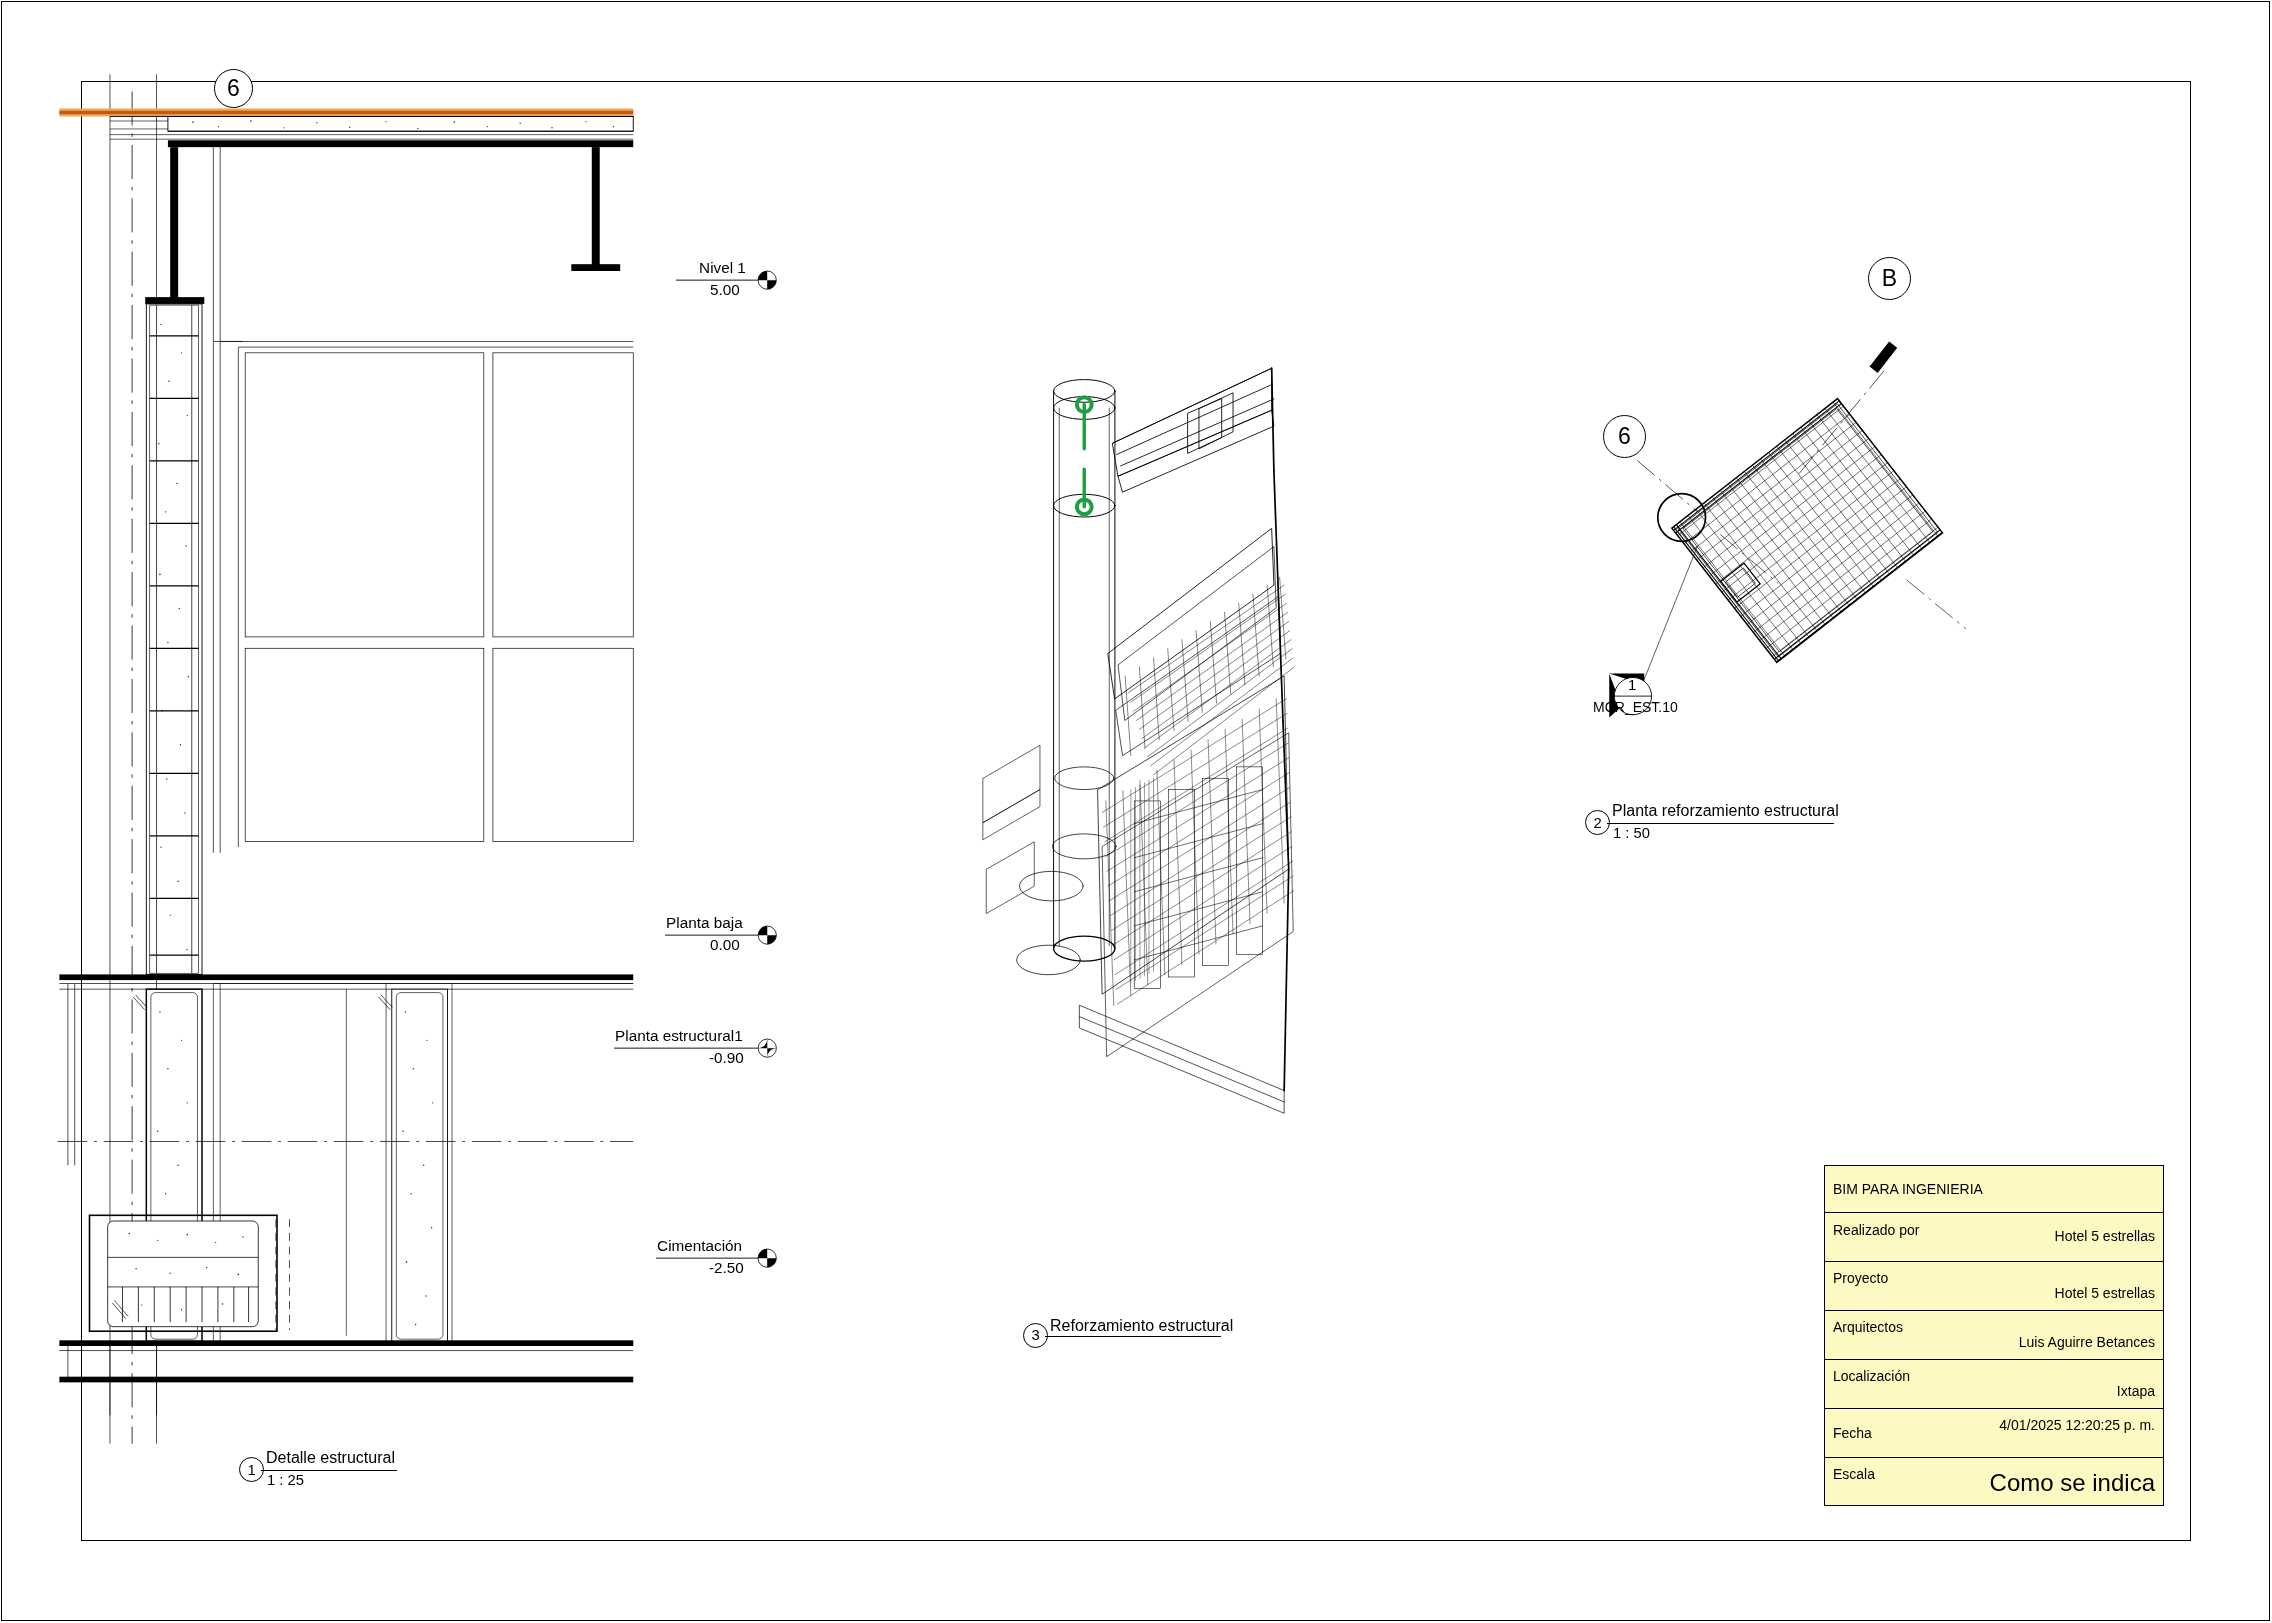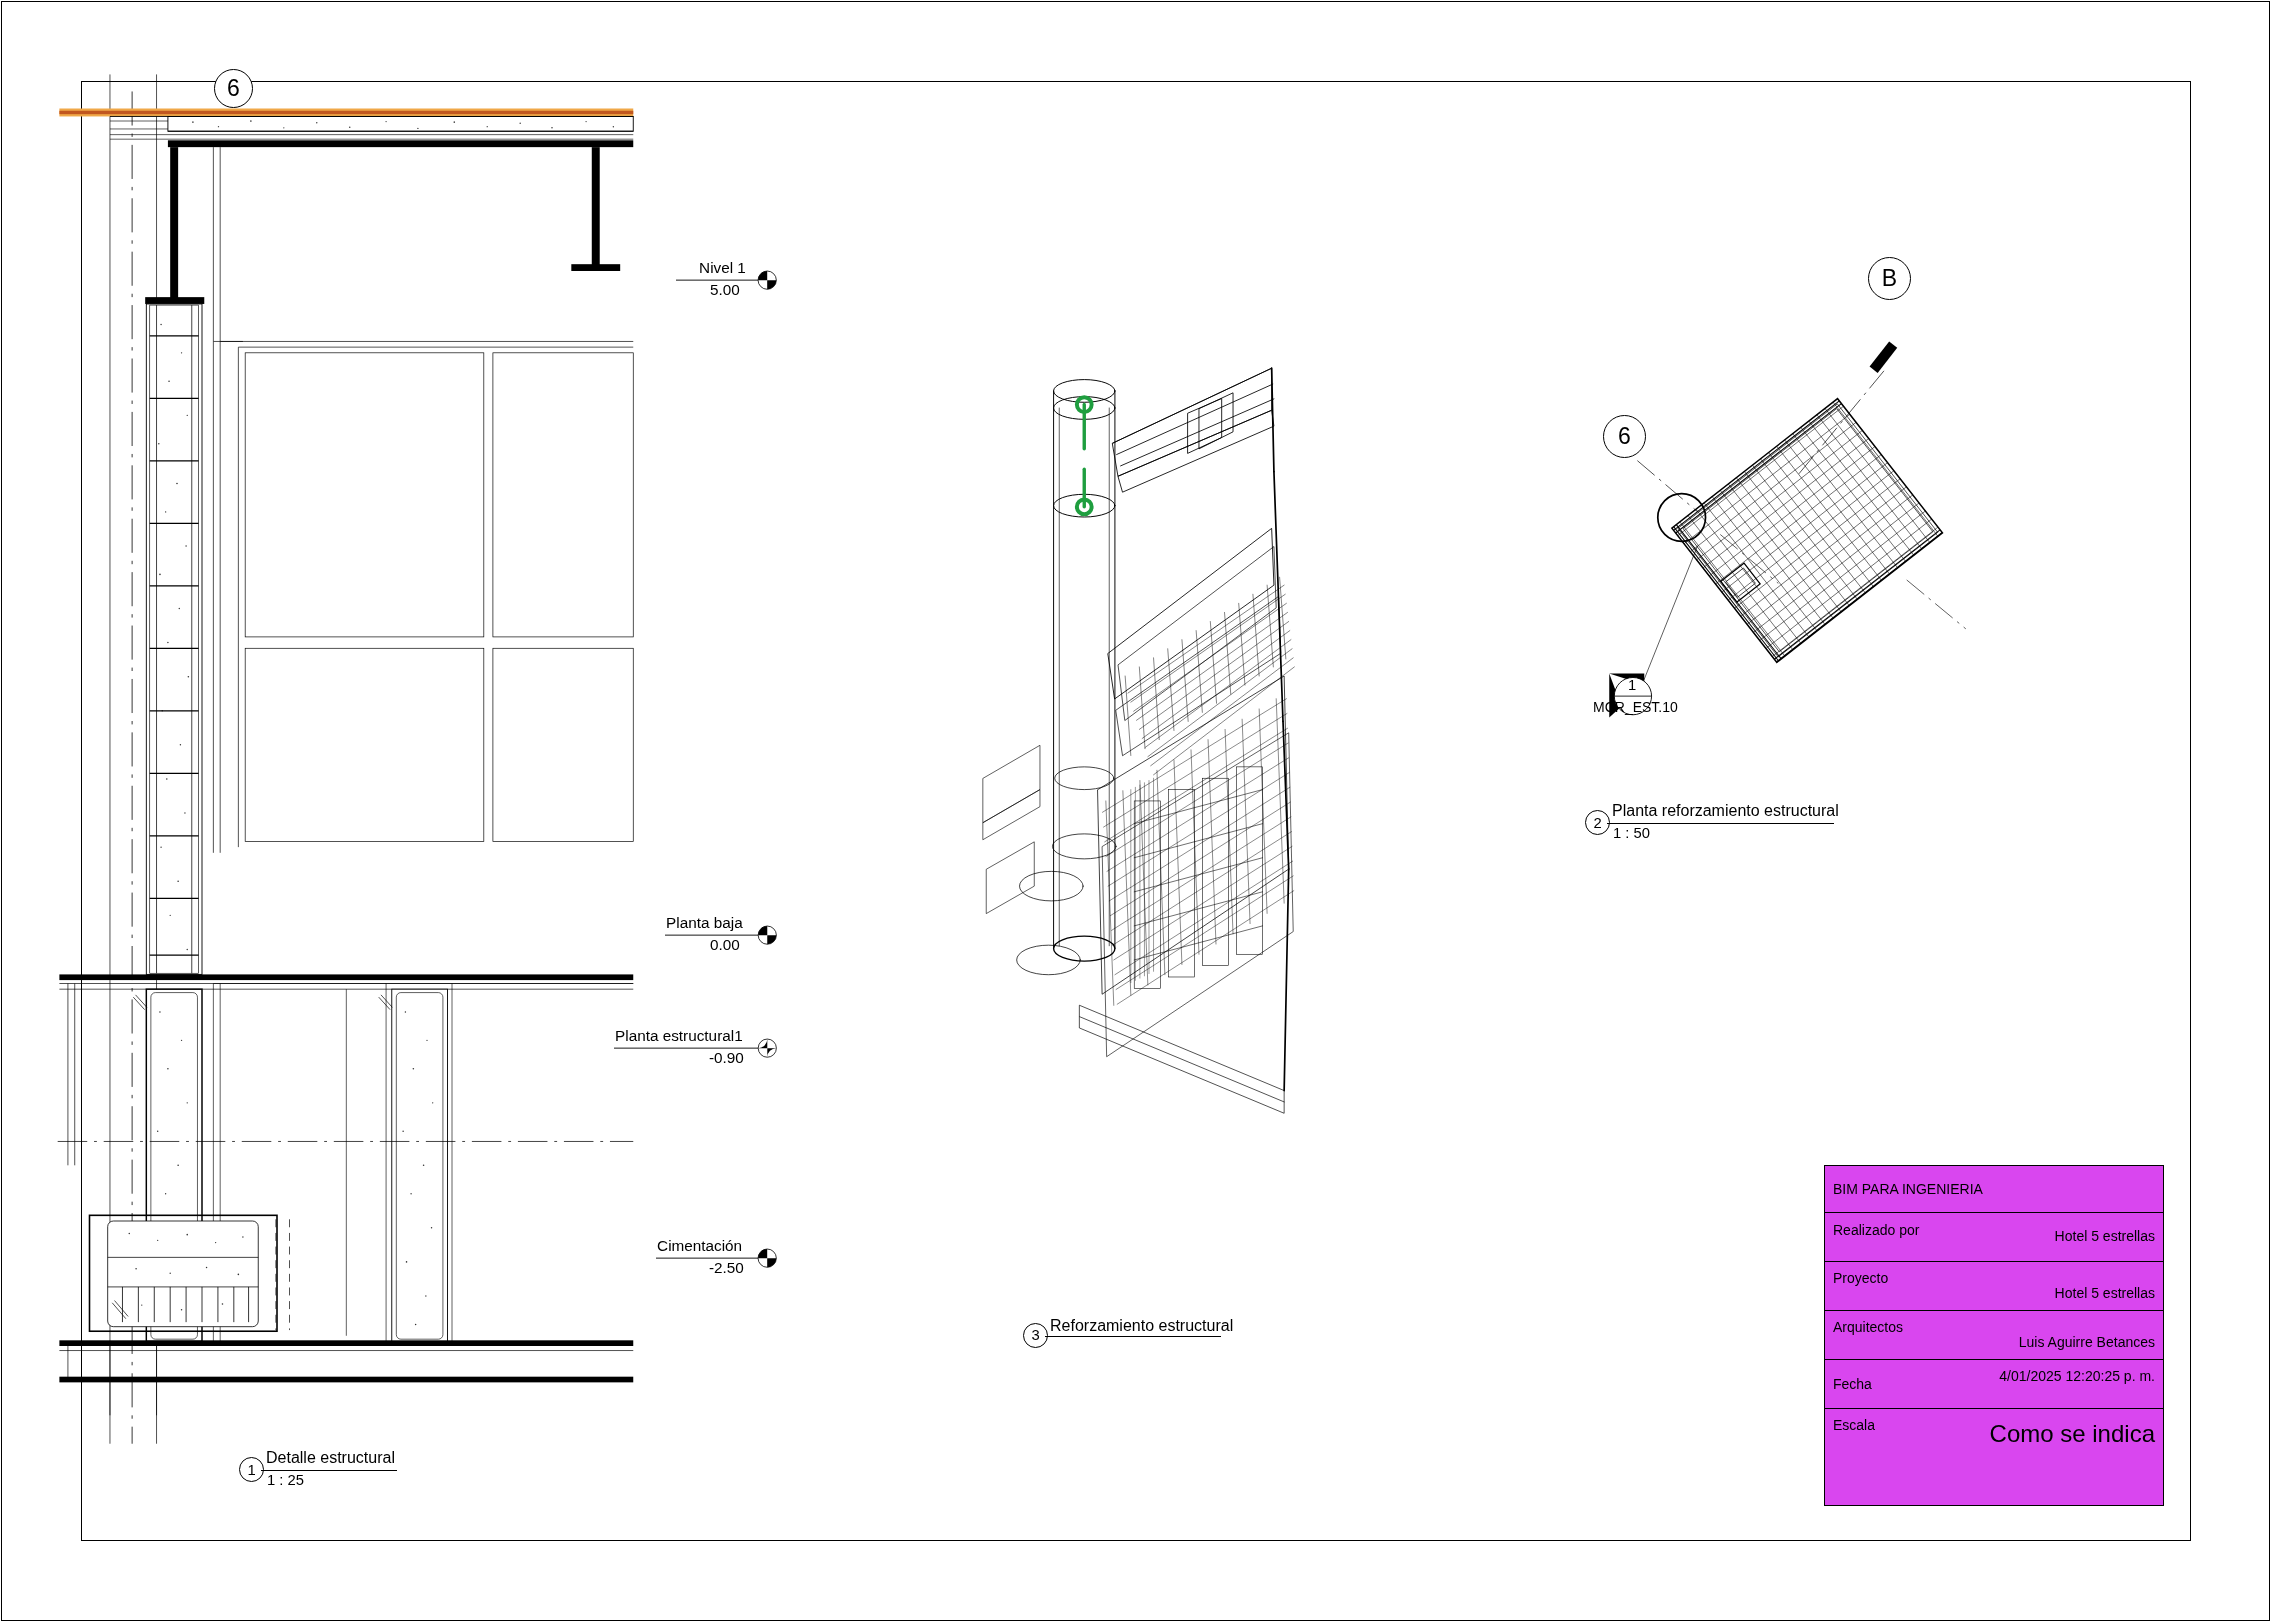--- a/index.html
+++ b/index.html
@@ -27,7 +27,7 @@
 
   
   .titleblock{position:absolute;left:1824px;top:1165px;width:340px;height:341px;
-      border:1.1px solid #000;box-sizing:border-box;background:#d946ef;}
+      border:1.1px solid #000;box-sizing:border-box;background:#fef9c3;}
   .tb-row{position:relative;border-bottom:0.9px solid #000;box-sizing:border-box;
       padding:0 8px;}
   .tb-row:last-child{border-bottom:none;}

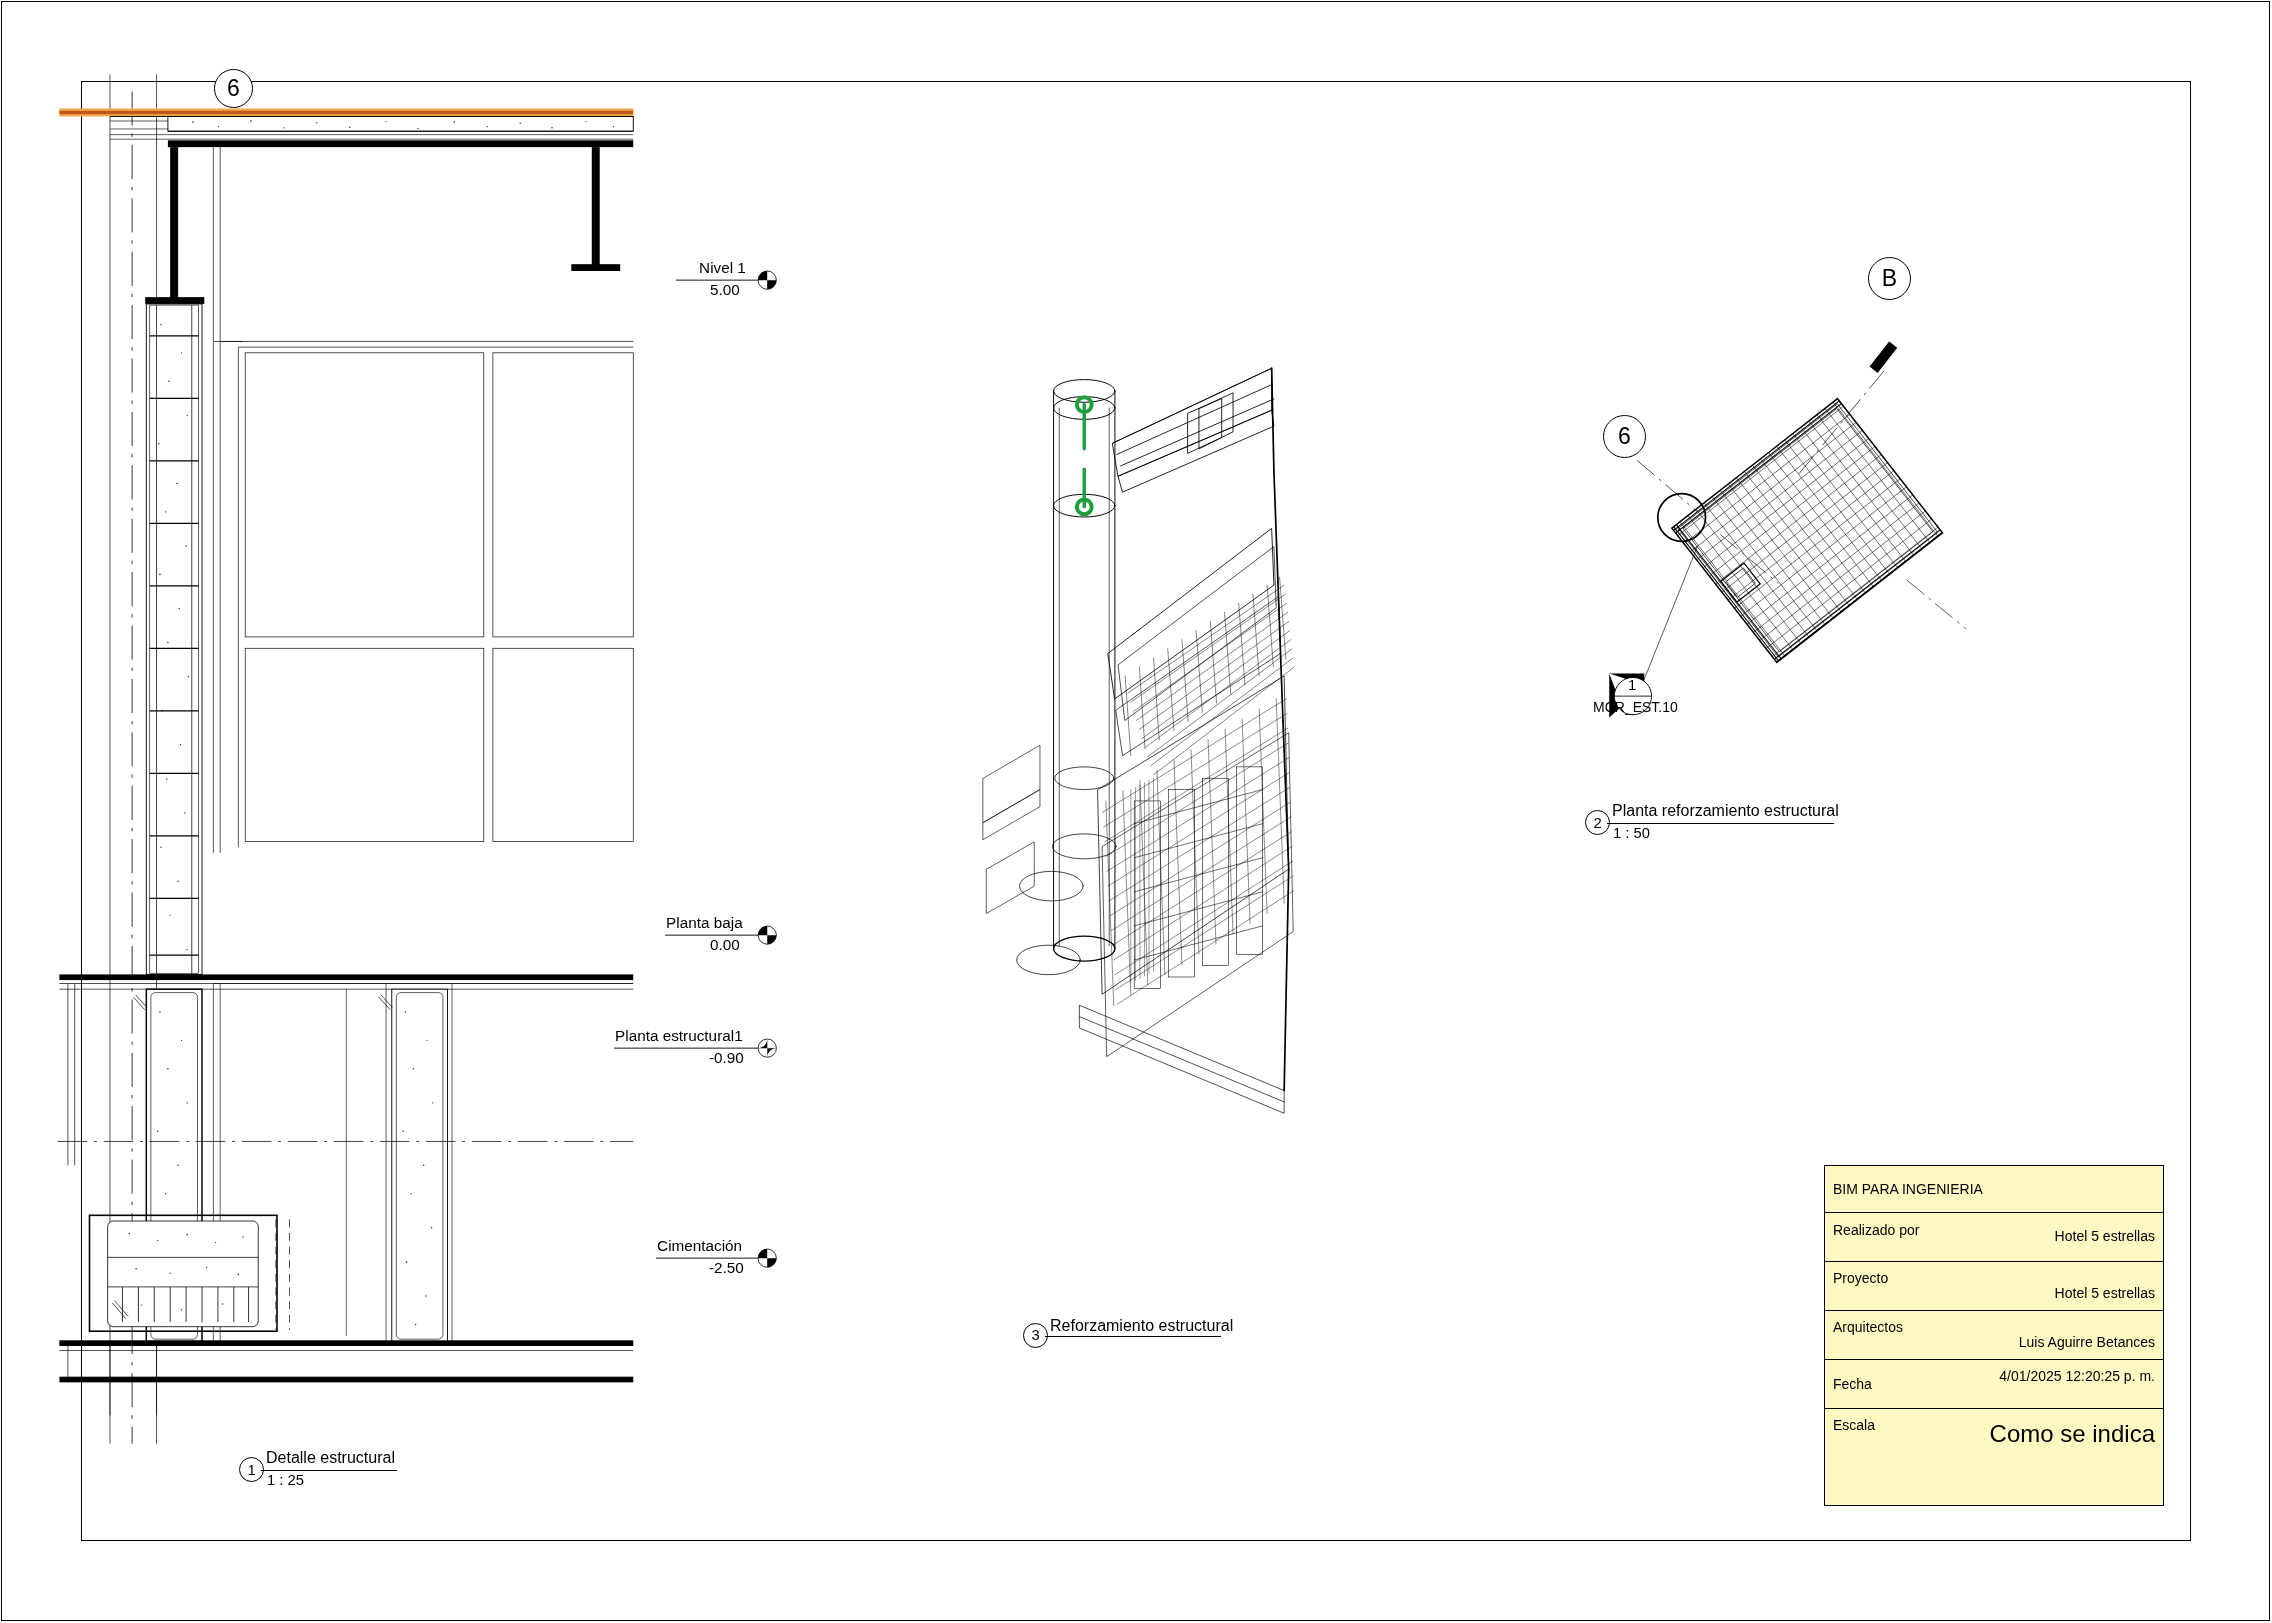--- a/index.html
+++ b/index.html
@@ -652,6 +652,10 @@
     <span class="tb-label">Arquitectos</span>
     <span class="tb-value">Luis Aguirre Betances</span>
   </div>
+  <div class="tb-row tb-r4">
+    <span class="tb-label">Localización</span>
+    <span class="tb-value">Ixtapa</span>
+  </div>
   <div class="tb-row tb-r5">
     <span class="tb-label">Fecha</span>
     <span class="tb-value">4/01/2025 12:20:25 p. m.</span>

